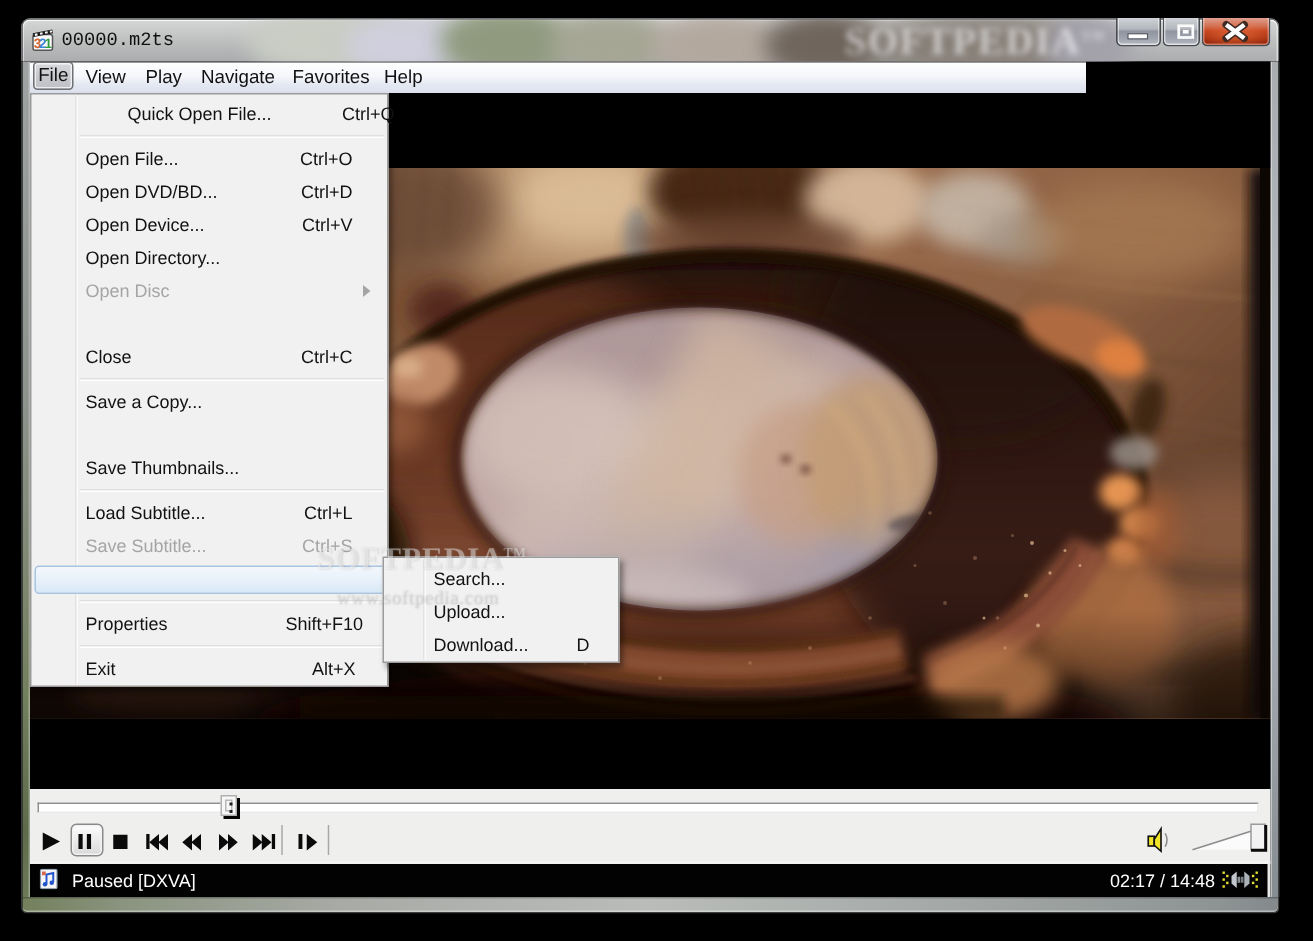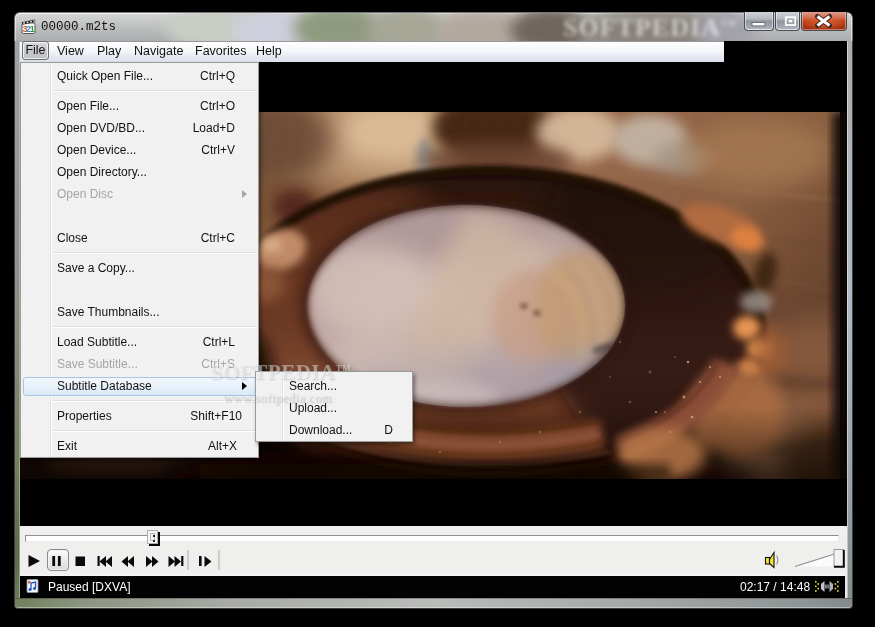--- a/index.html
+++ b/index.html
@@ -392,7 +392,7 @@
 
   <div class="menupanel" id="filemenu" style="left:20px;top:62px;width:239px;height:396px;">
     <div class="gutter" style="left:29px;"></div>
-    <div class="mrow" style="top:2px;">
+    <div class="mrow" style="top:2px;margin-left:28px;">
         <span class="lbl">Quick Open File...</span>
         <span class="sc">Ctrl+Q</span>
       </div>

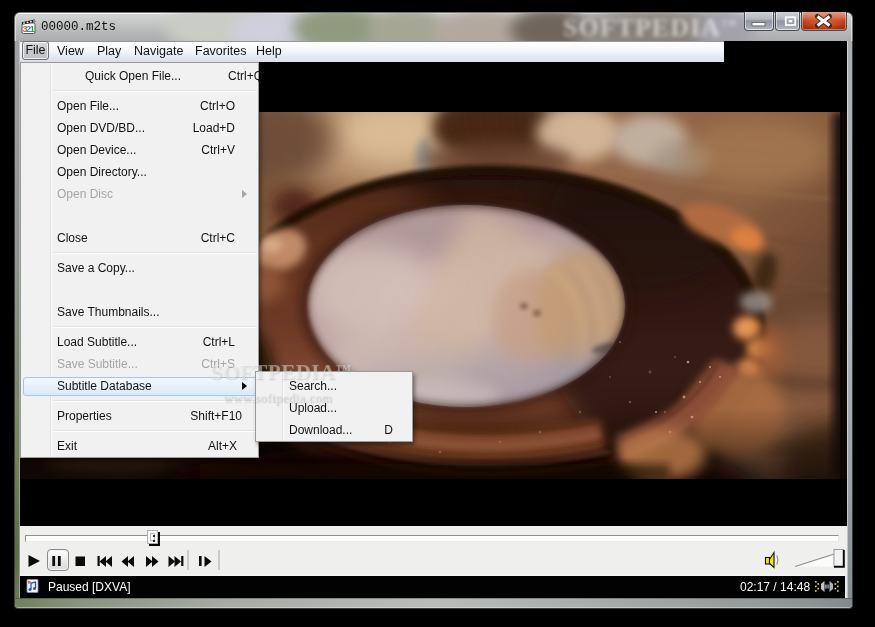--- a/index.html
+++ b/index.html
@@ -403,7 +403,7 @@
       </div>
     <div class="mrow" style="top:54px;">
         <span class="lbl">Open DVD/BD...</span>
-        <span class="sc">Load+D</span>
+        <span class="sc">Ctrl+D</span>
       </div>
     <div class="mrow" style="top:76px;">
         <span class="lbl">Open Device...</span>

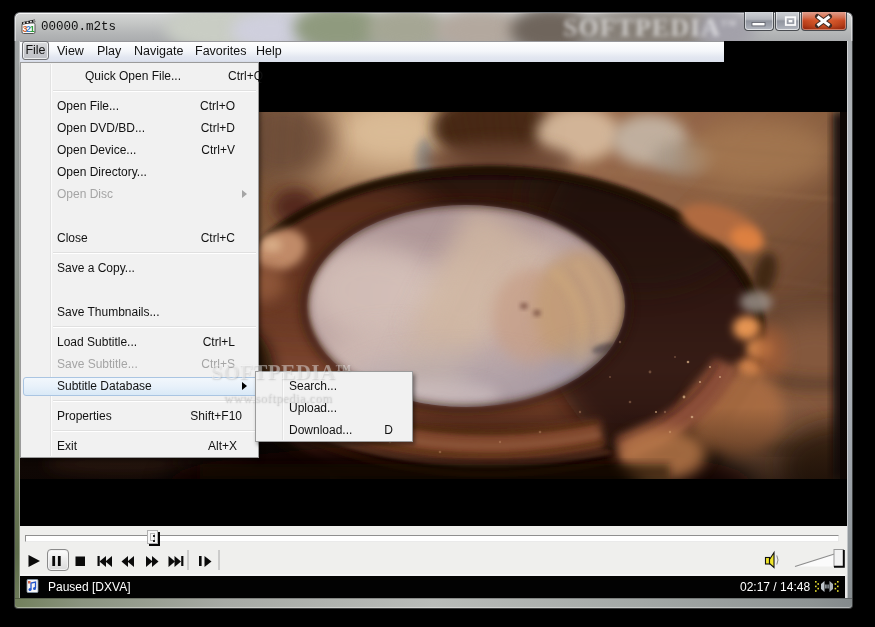--- a/index.html
+++ b/index.html
@@ -437,10 +437,6 @@
         <span class="sc">Ctrl+S</span>
       </div>
     <div class="hirow" style="top:313.5px;"></div>
-    <div class="mrow" style="top:312px;">
-        <span class="lbl">Subtitle Database</span>
-        <span class="arrow"></span>
-      </div>
     <div class="msep" style="top:337px;"></div>
     <div class="mrow" style="top:342px;">
         <span class="lbl">Properties</span>

